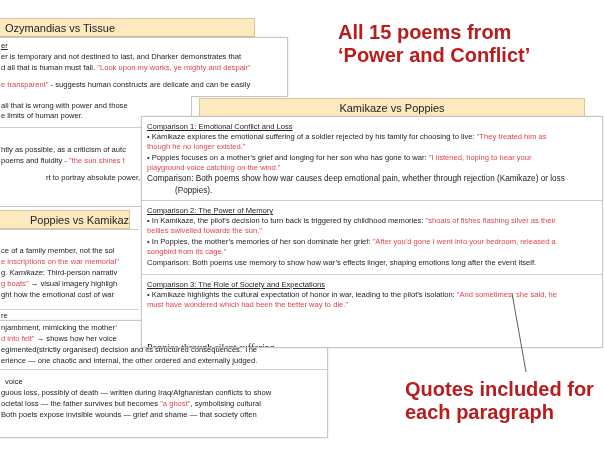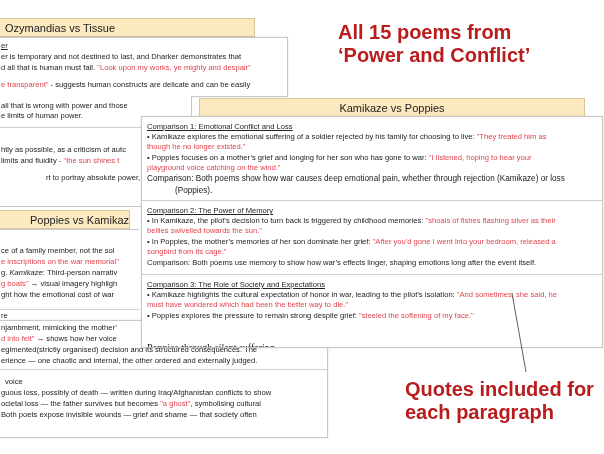--- a/index.html
+++ b/index.html
@@ -61,7 +61,7 @@
   <div class="line" style="left:10px;top:15px;">e limits of human power.</div>
   <div class="sep" style="top:31px;"></div>
   <div class="line" style="left:10px;top:49px;">htly as possible, as a criticism of autc</div>
-  <div class="line" style="left:10px;top:60px;"><span>limits and fluidity - </span><span class="q">"the sun shines t</span></div>
+  <div class="line" style="left:10px;top:60px;"><span>poems and fluidity - </span><span class="q">"the sun shines t</span></div>
   <div class="line" style="left:10px;top:77px;padding-left:45px;">rt to portray absolute power, whilst tis</div>
 </div>
 

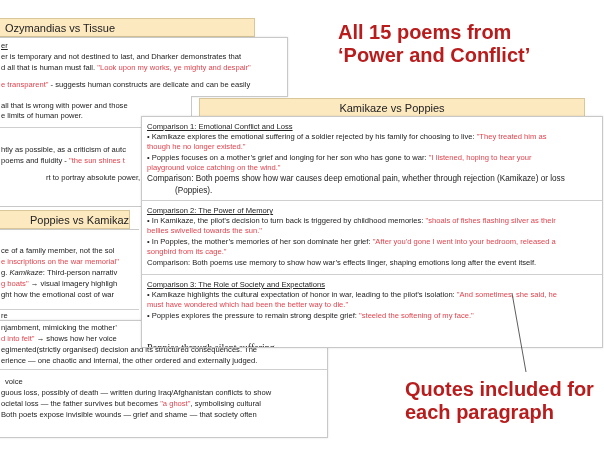--- a/index.html
+++ b/index.html
@@ -114,7 +114,6 @@
   <div class="line u" style="left:5px;top:163px;">Comparison 3: The Role of Society and Expectations</div>
   <div class="line" style="left:5px;top:173px;"><span>• Kamikaze highlights the cultural expectation of honor in war, leading to the pilot’s isolation: </span><span class="q">"And sometimes, she said, he</span></div>
   <div class="line q" style="left:5px;top:183px;">must have wondered which had been the better way to die."</div>
-  <div class="line" style="left:5px;top:194px;"><span>• Poppies explores the pressure to remain strong despite grief: </span><span class="q">"steeled the softening of my face."</span></div>
   <div class="line" style="left:5px;top:226px;font-size:10px;font-family:Liberation Serif, serif;">Poppies through silent suffering.</div>
 </div>
 

